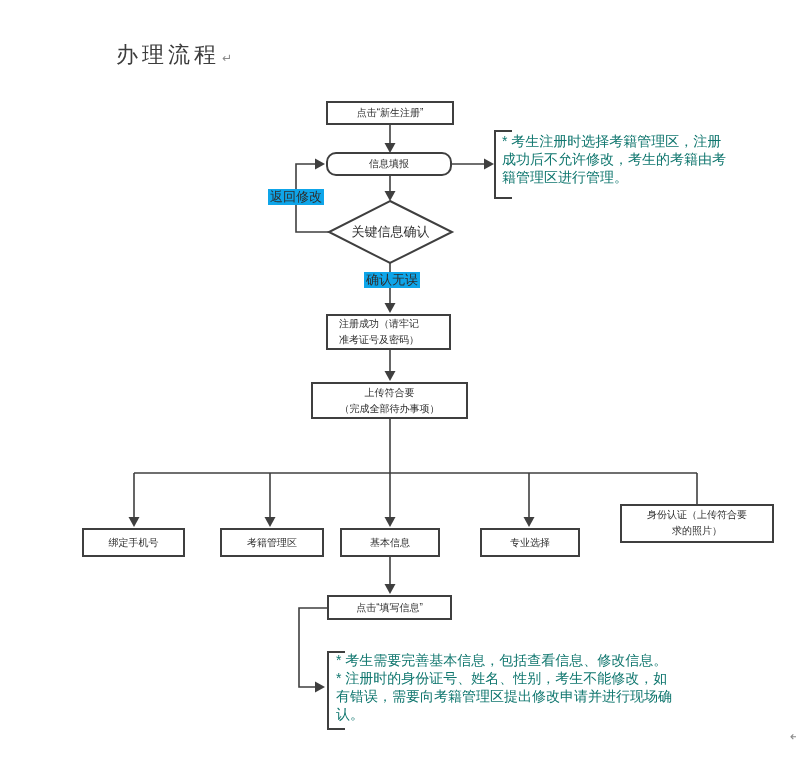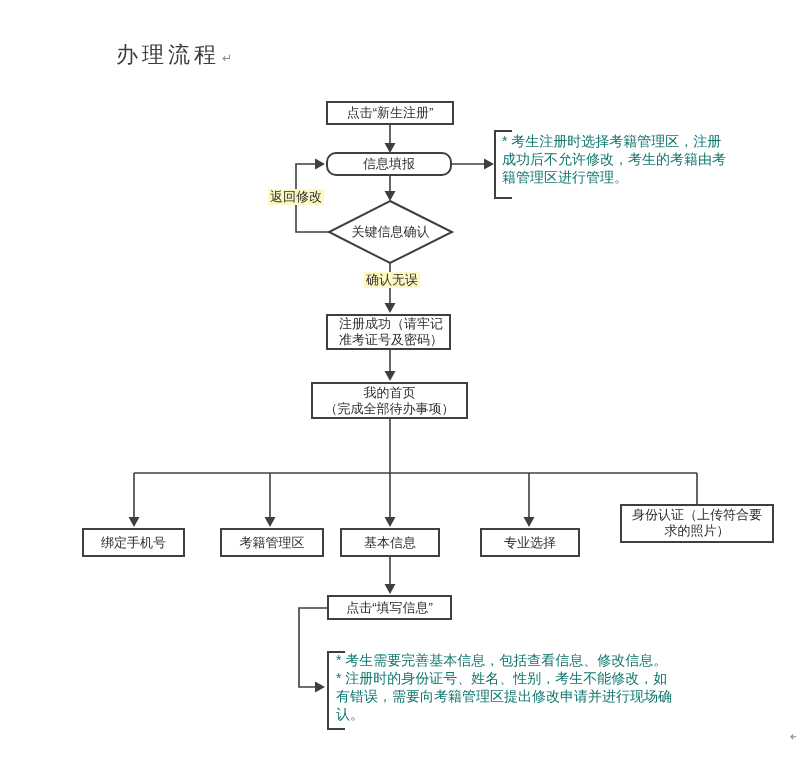--- a/index.html
+++ b/index.html
@@ -50,7 +50,7 @@
     align-items: center;
     justify-content: center;
     text-align: center;
-    font-size: 13px;
+    font-size: 10px;
     line-height: 16px;
     color: #2e2e2e;
     white-space: pre-line;

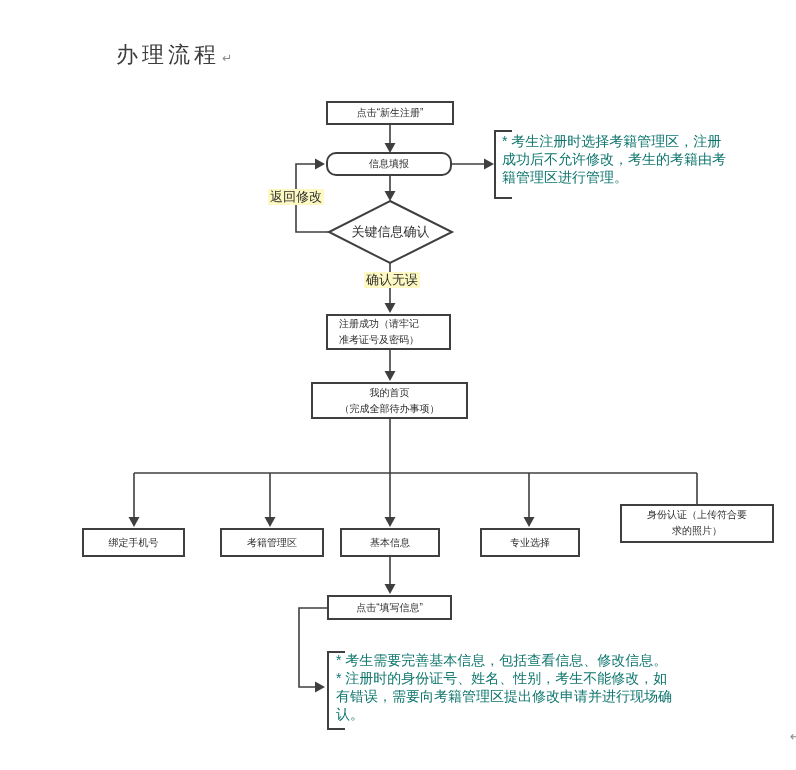--- a/index.html
+++ b/index.html
@@ -70,7 +70,7 @@
   }
   .edge-label {
     position: absolute;
-    background: #fef9c3;
+    background: #0ea5e9;
     font-size: 13px;
     color: #2e2e2e;
     text-align: center;

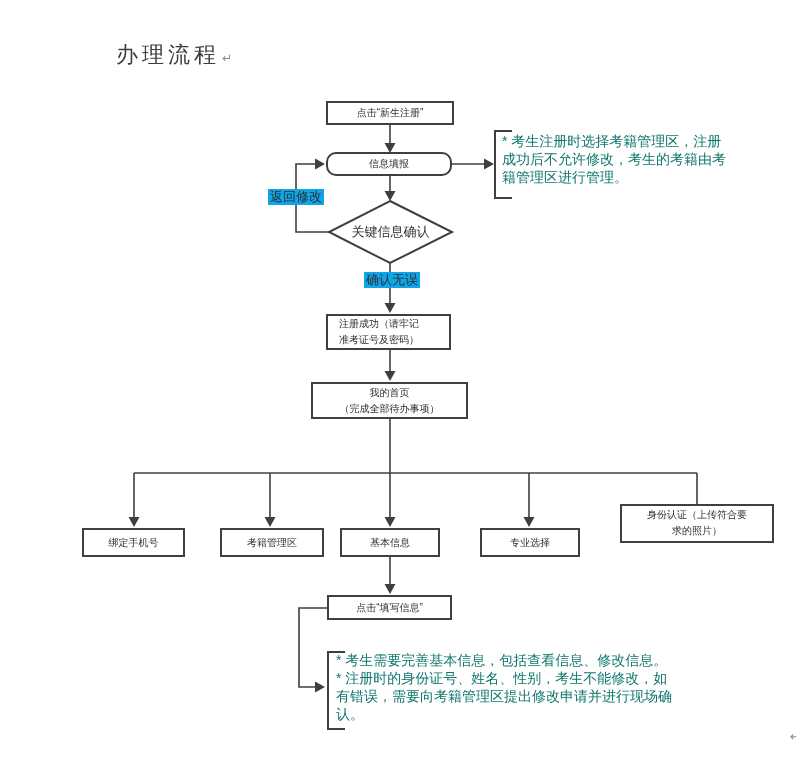--- a/index.html
+++ b/index.html
@@ -152,7 +152,7 @@
   <div class="box box-left" style="left:284px; top:314px; width:125px; height:36px;">注册成功（请牢记
 准考证号及密码）</div>
 
-  <div class="box" style="left:269px; top:382px; width:157px; height:37px;">我的首页
+  <div class="box" style="left:269px; top:382px; width:157px; height:37px;">上传符合要
 （完成全部待办事项）</div>
 
   <div class="box" style="left:40px; top:528px; width:103px; height:29px;">绑定手机号</div>

